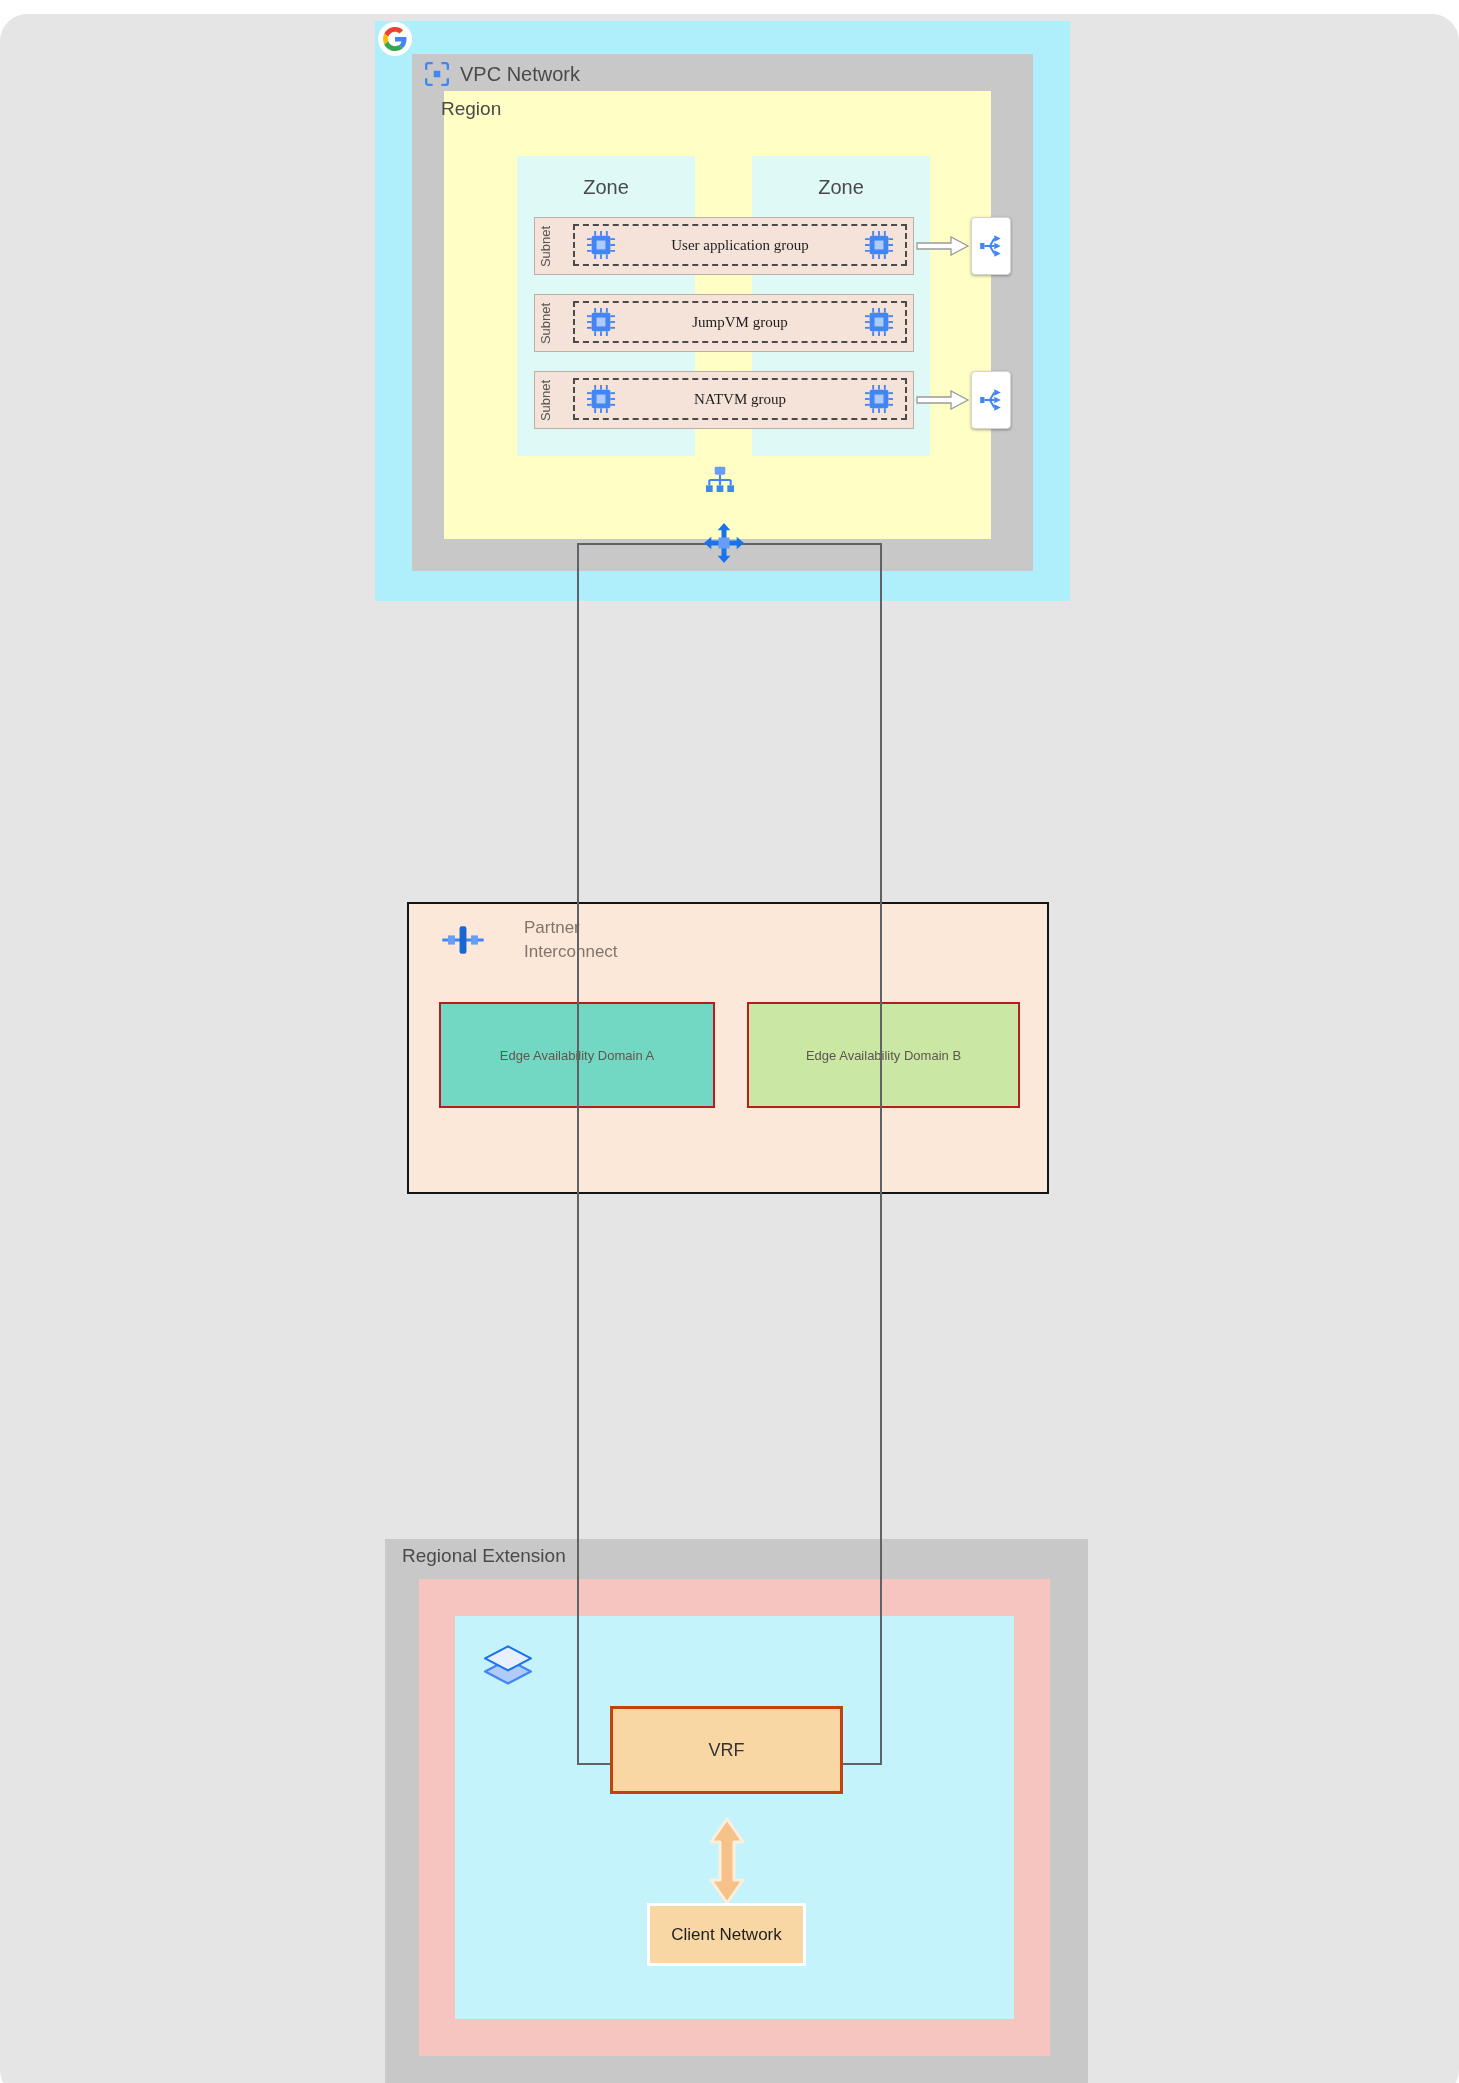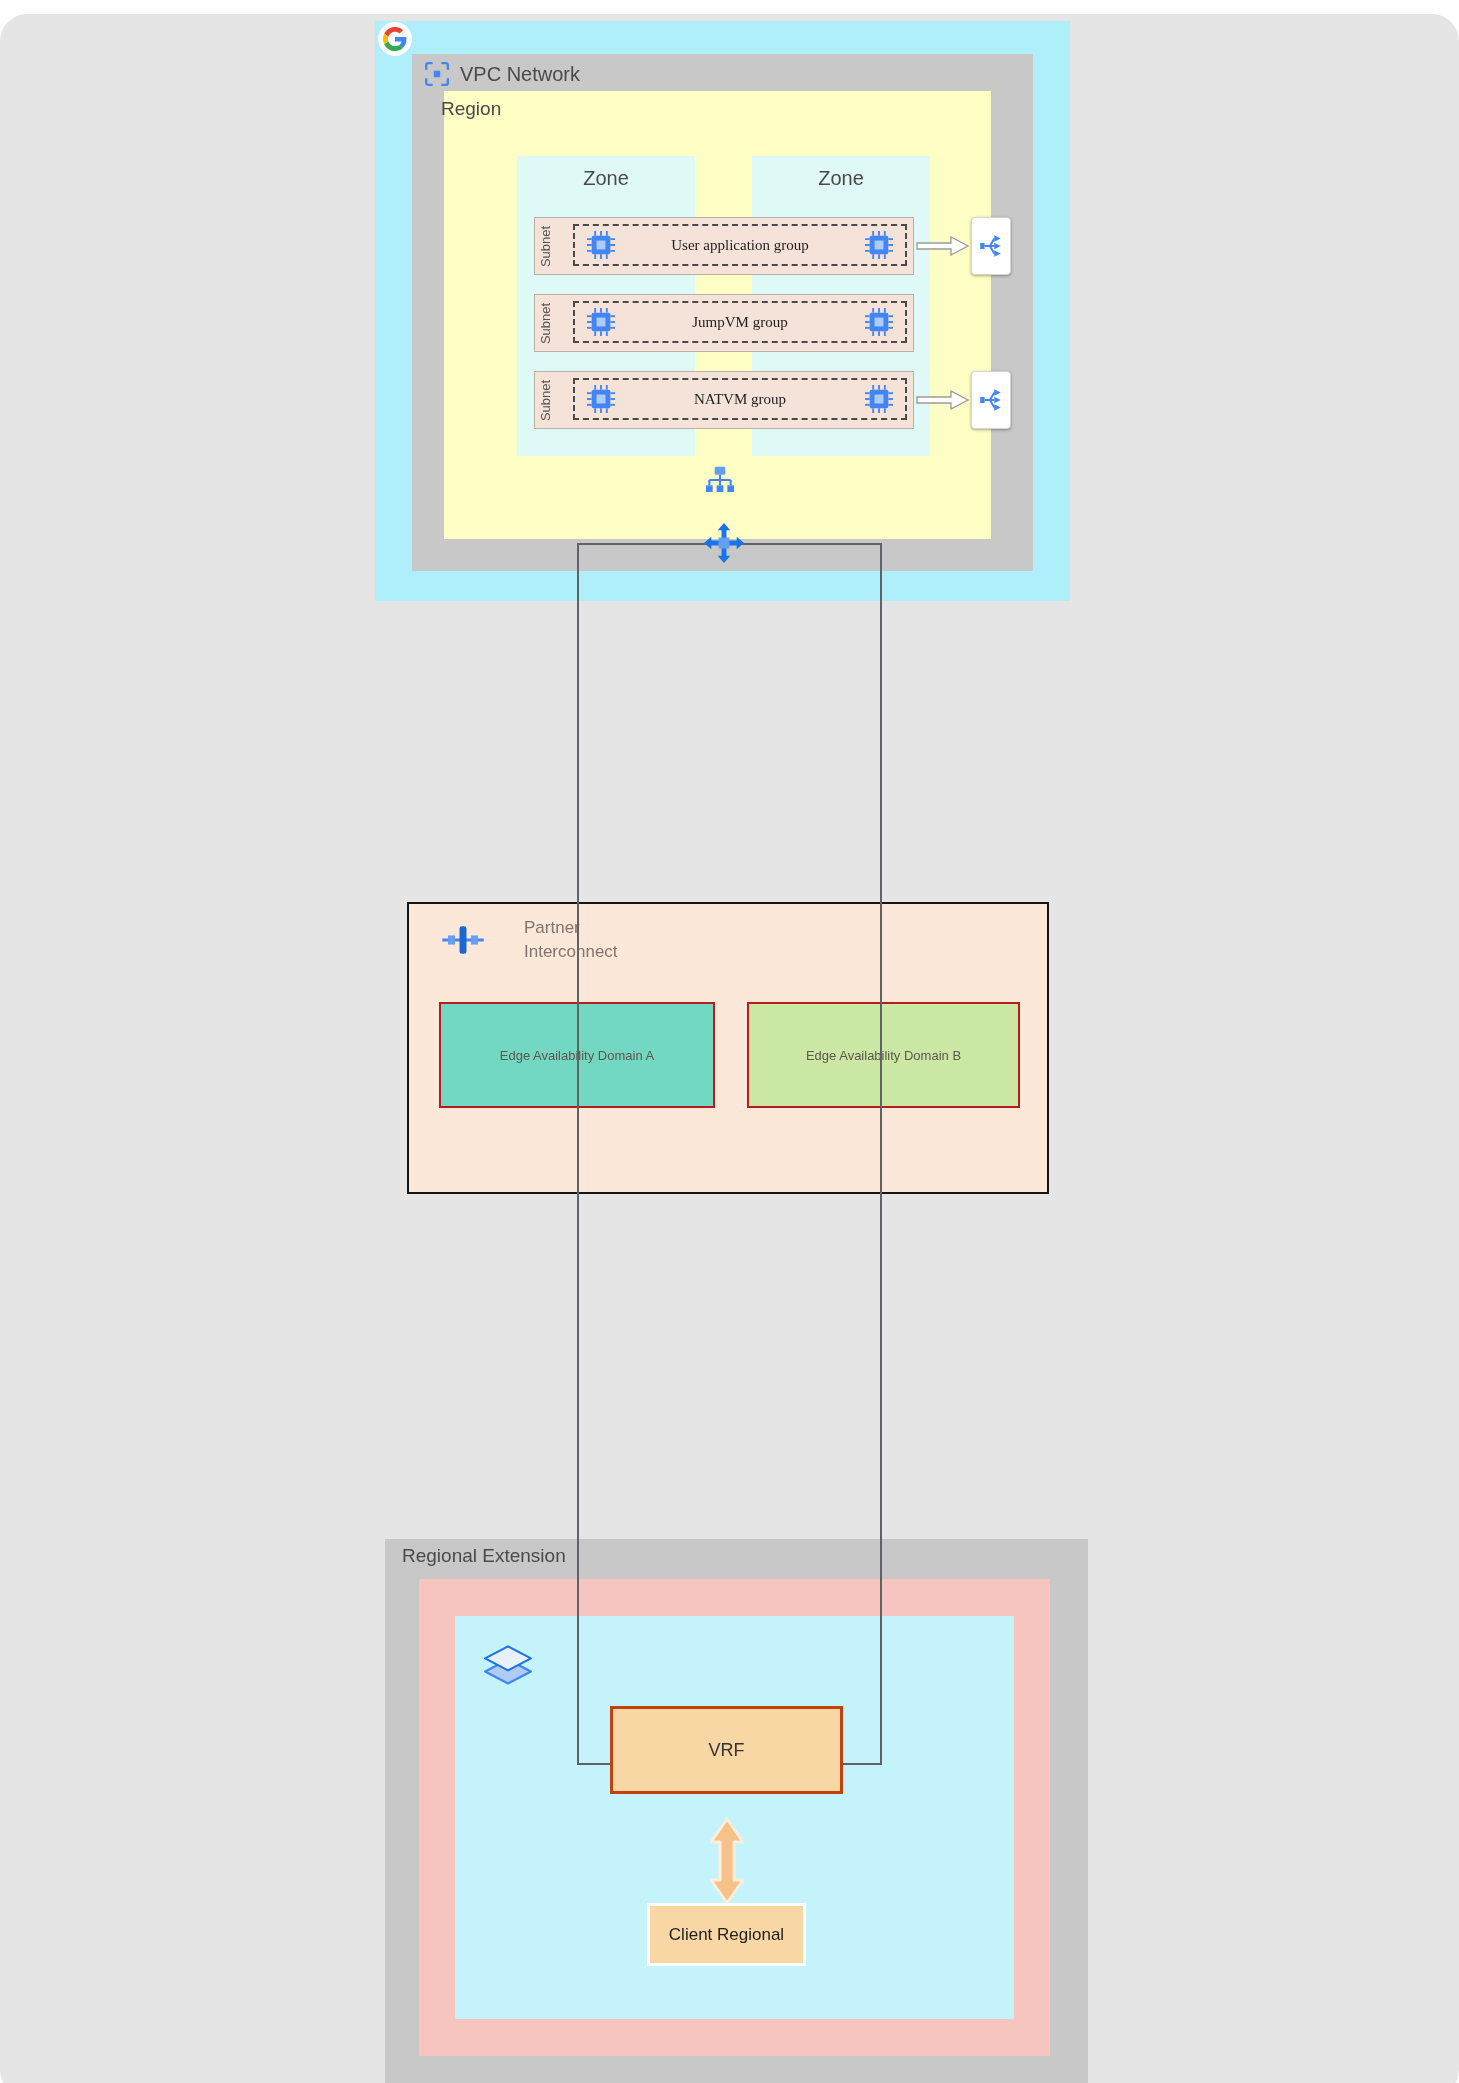--- a/index.html
+++ b/index.html
@@ -20,7 +20,7 @@
   .region-label{left:441px;top:84px;font-size:19px;color:#4a4a4a;}
   .zone{top:142px;width:178px;height:300px;background:#dff9f7;}
   .zone.z1{left:517px;} .zone.z2{left:752px;}
-  .zone-label{text-align:center;padding-top:11px;font-size:20px;color:#4a4a4a;}
+  .zone-label{text-align:center;padding-top:20px;font-size:20px;color:#4a4a4a;}
   .subnet-row{left:534px;width:380px;height:58px;background:#f5e2d9;border:1px solid #b9b0a8;box-sizing:border-box;}
   .subnet-row.r1{top:203px;} .subnet-row.r2{top:280px;} .subnet-row.r3{top:357px;}
   .subnet-vert{position:absolute;left:0;top:0;bottom:0;width:22px;display:flex;align-items:center;justify-content:center;}

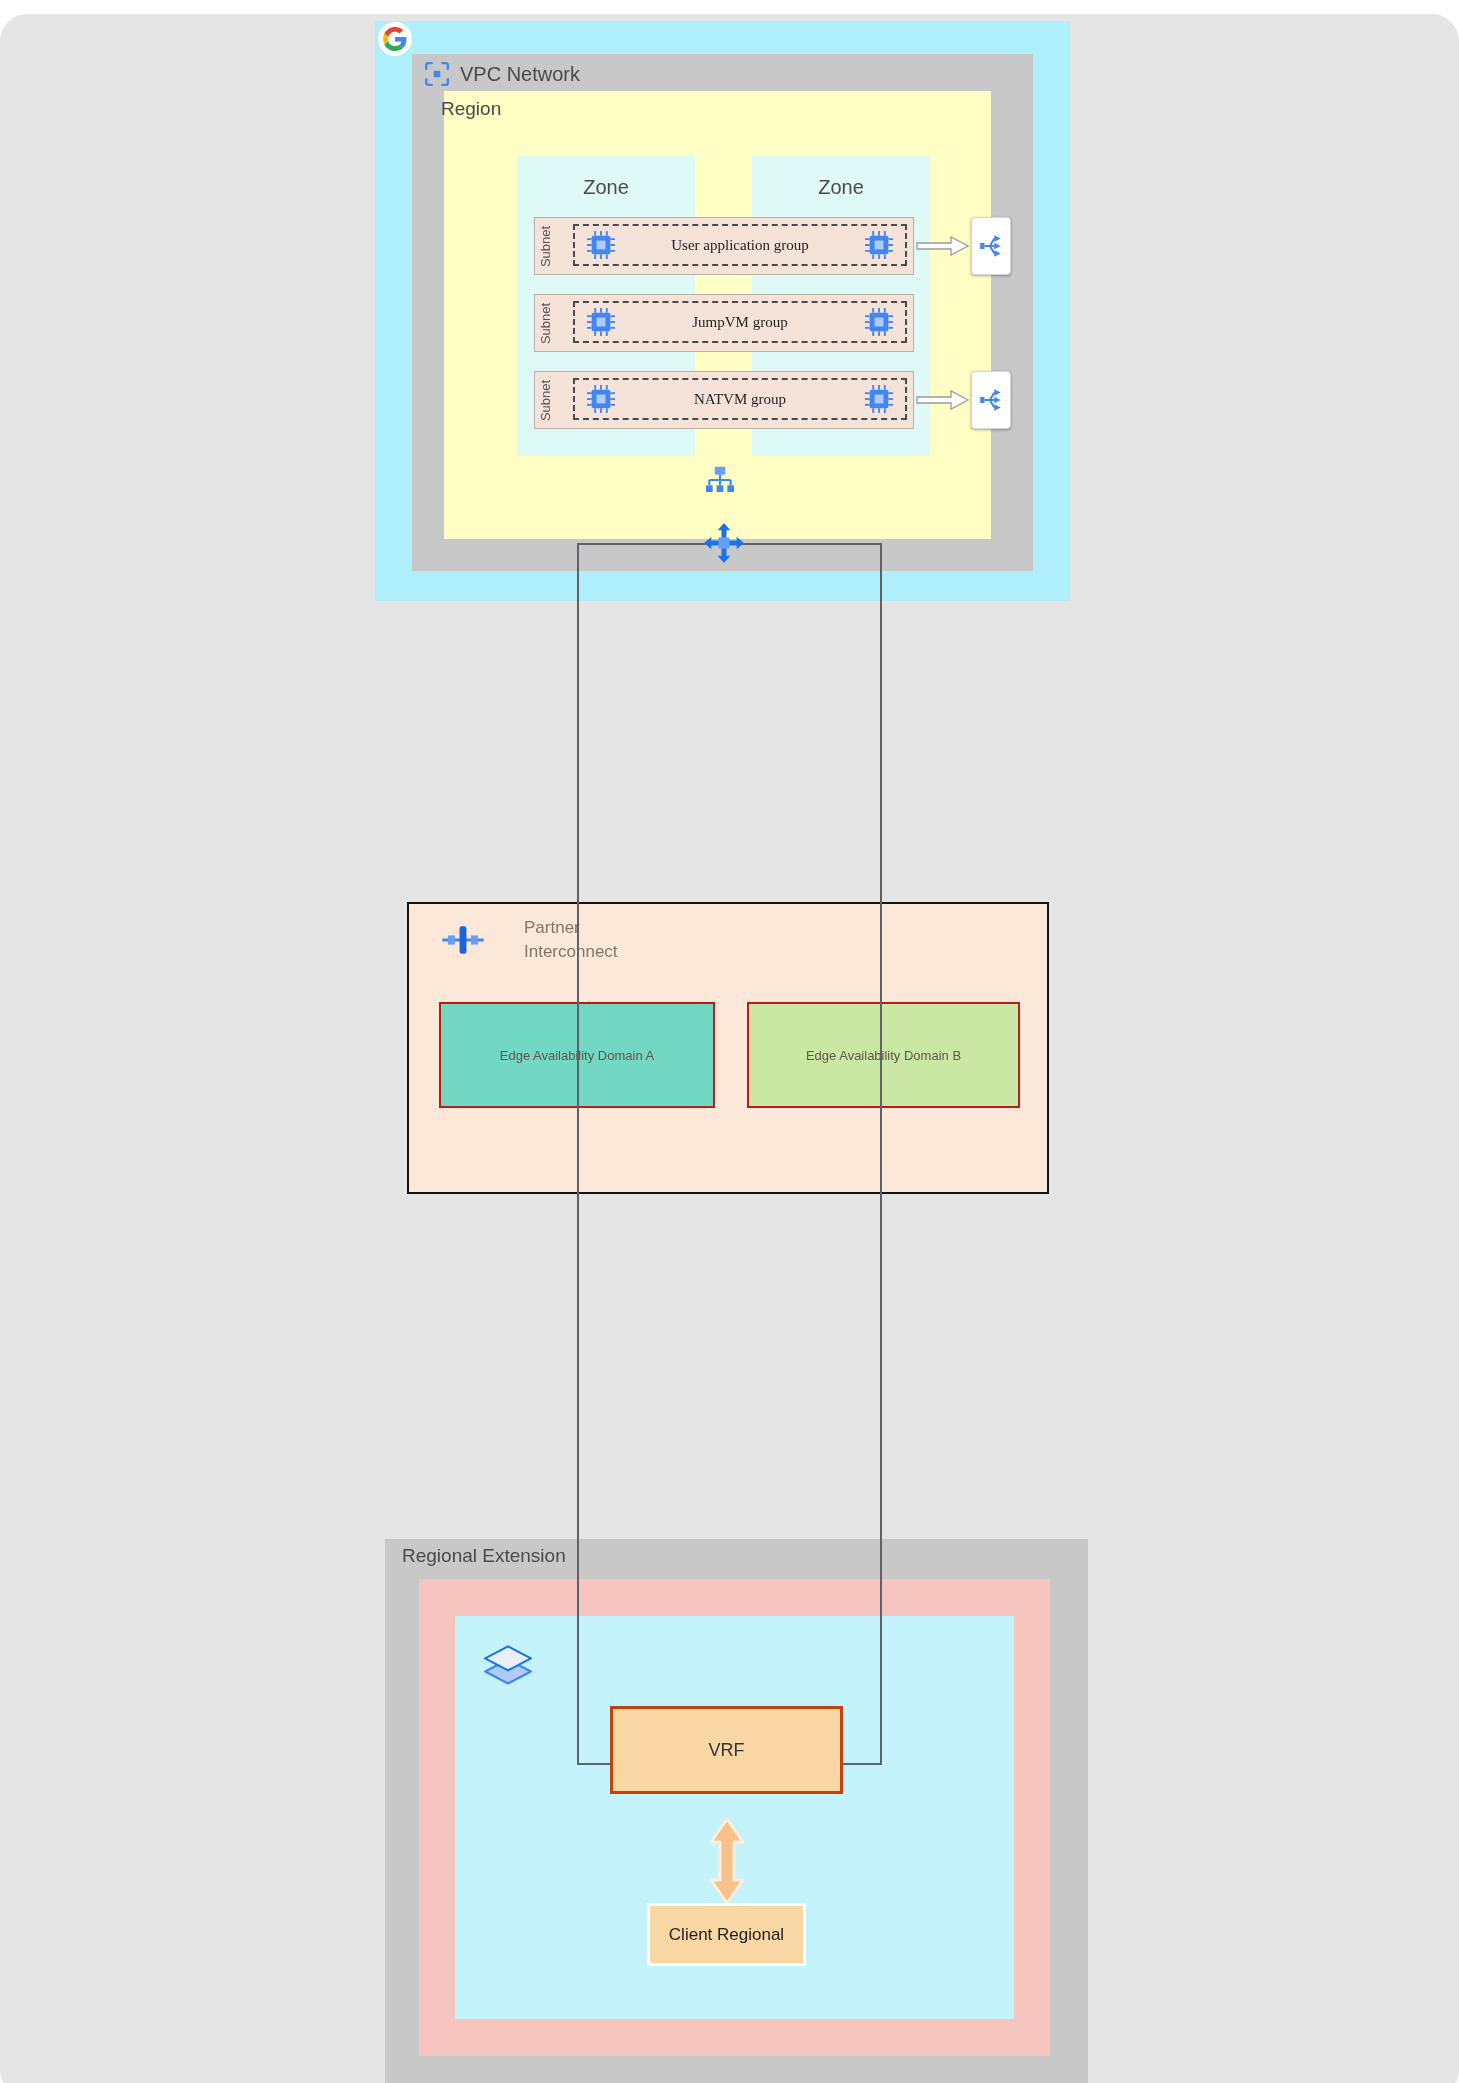--- a/index.html
+++ b/index.html
@@ -257,7 +257,7 @@
   </div>
 
   <div class="abs client-box">
-    <span>Client Regional</span>
+    <span>Client Network</span>
   </div>
 
 </div>

